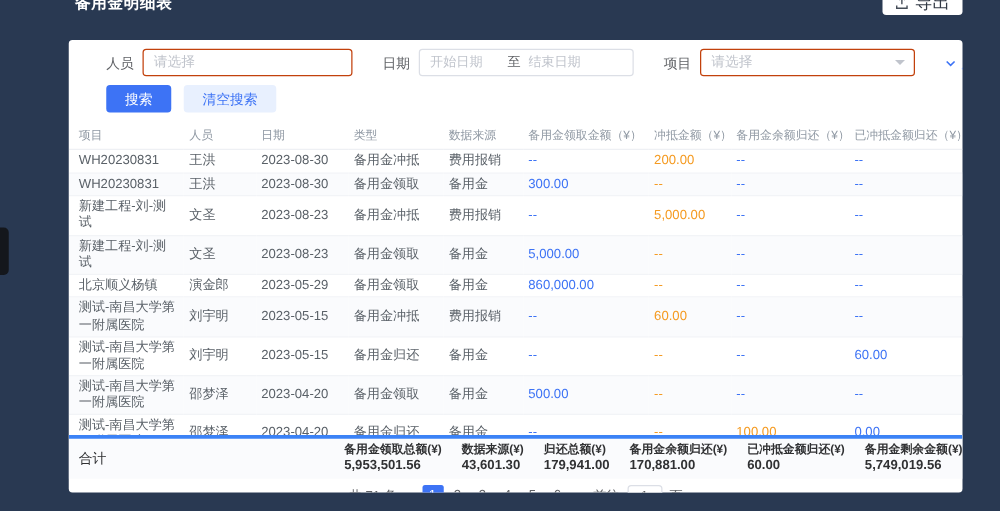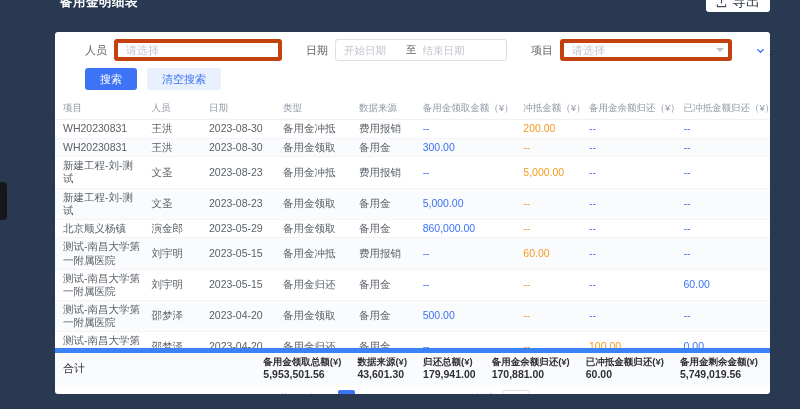--- a/index.html
+++ b/index.html
@@ -41,7 +41,7 @@
   .f-item{ display:flex; align-items:center; }
   .f-label{ font-size:11px; color:#606266; margin-right:7px; white-space:nowrap; }
   .f-input{
-    border:4px solid #c2410c; border-radius:3px; height:22px;
+    border:1px solid #c2410c; border-radius:3px; height:22px;
     font-size:11px; padding:0 8px; color:#606266; outline:none; background:#fff;
     font-family:inherit;
   }

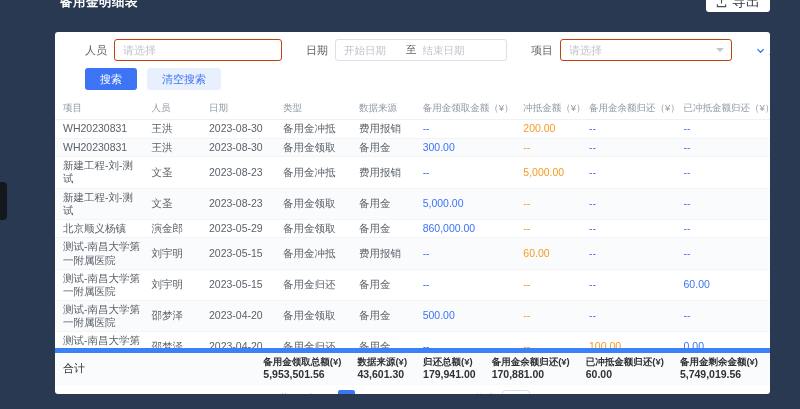--- a/index.html
+++ b/index.html
@@ -98,7 +98,7 @@
   
   .summary{
     min-height:28px; display:flex; align-items:center;
-    background:#fafbfd; border-top:5px solid #3b82f6; padding:3px 12px 3px 8px;
+    background:#fafbfd; border-top:3px solid #3b82f6; padding:3px 0 3px 8px;
     flex:0 0 auto;
   }
   .sum-label{ font-size:11px; color:#303133; }

